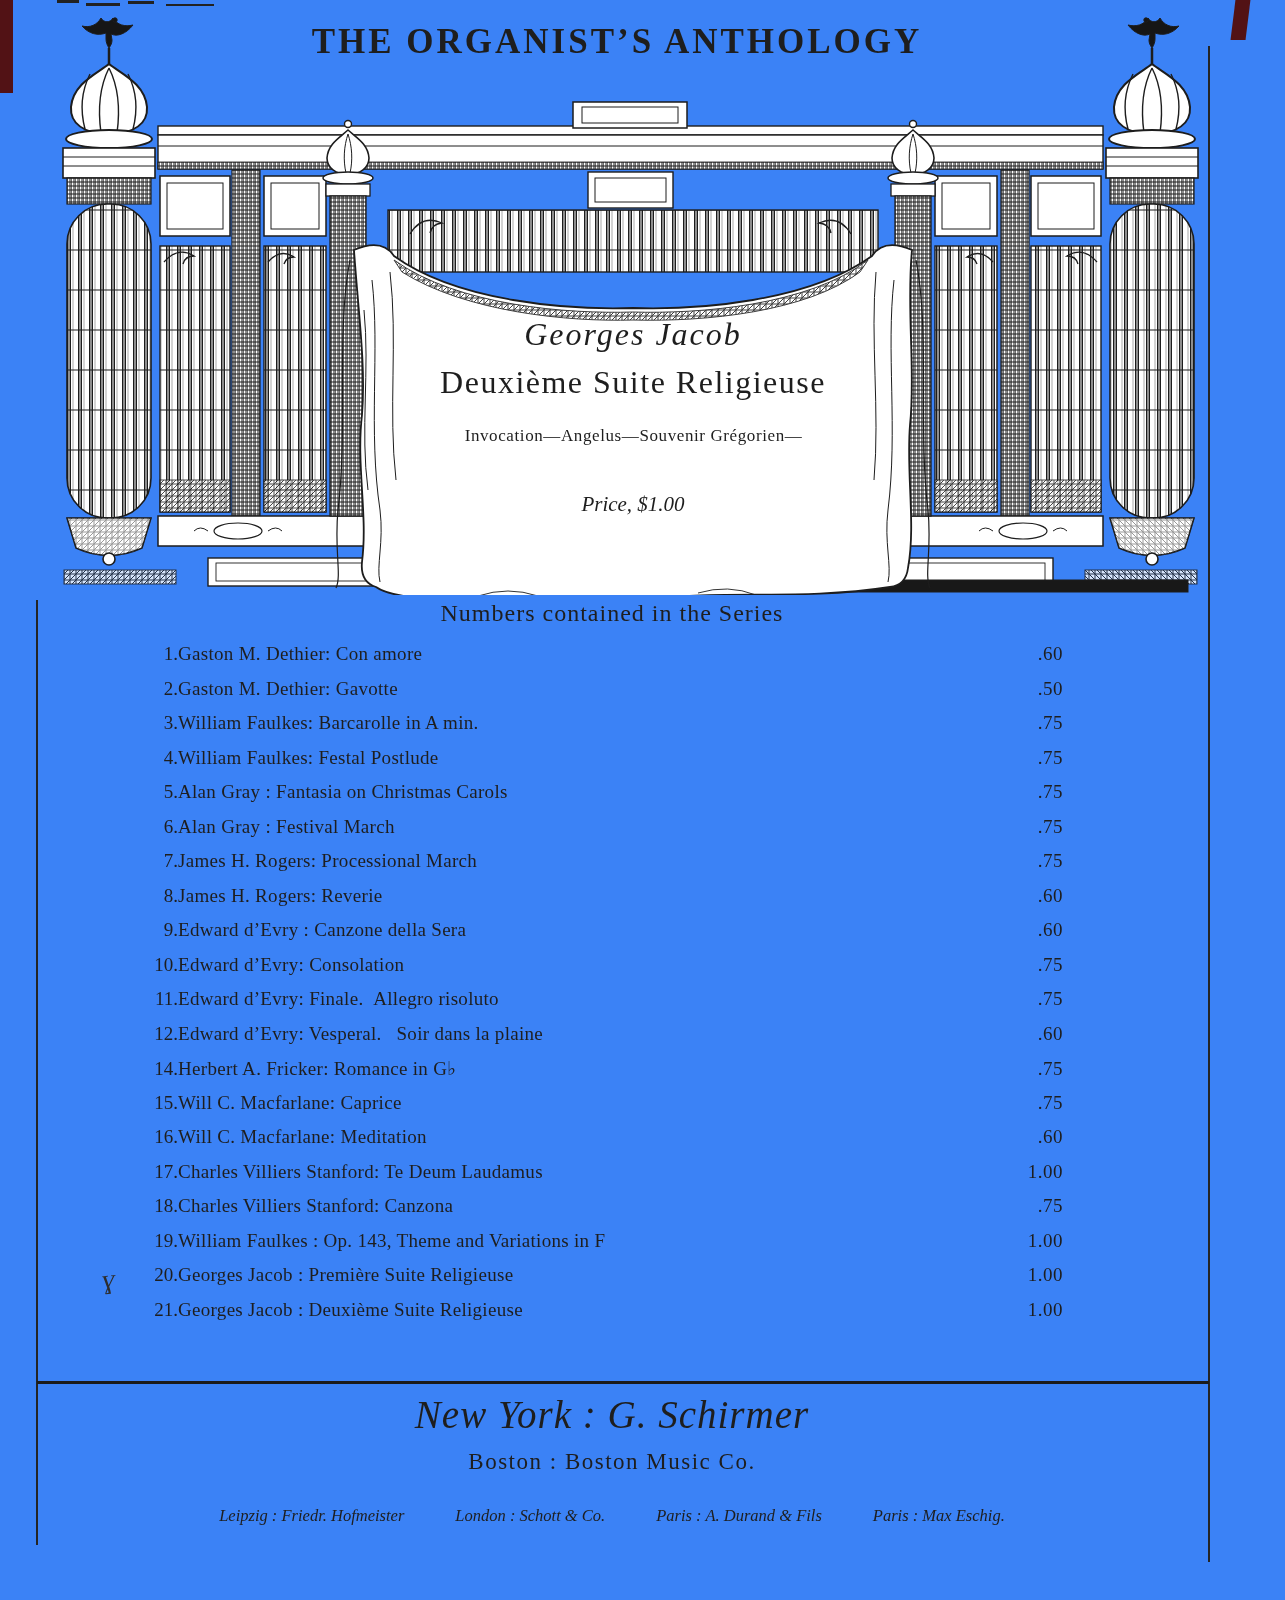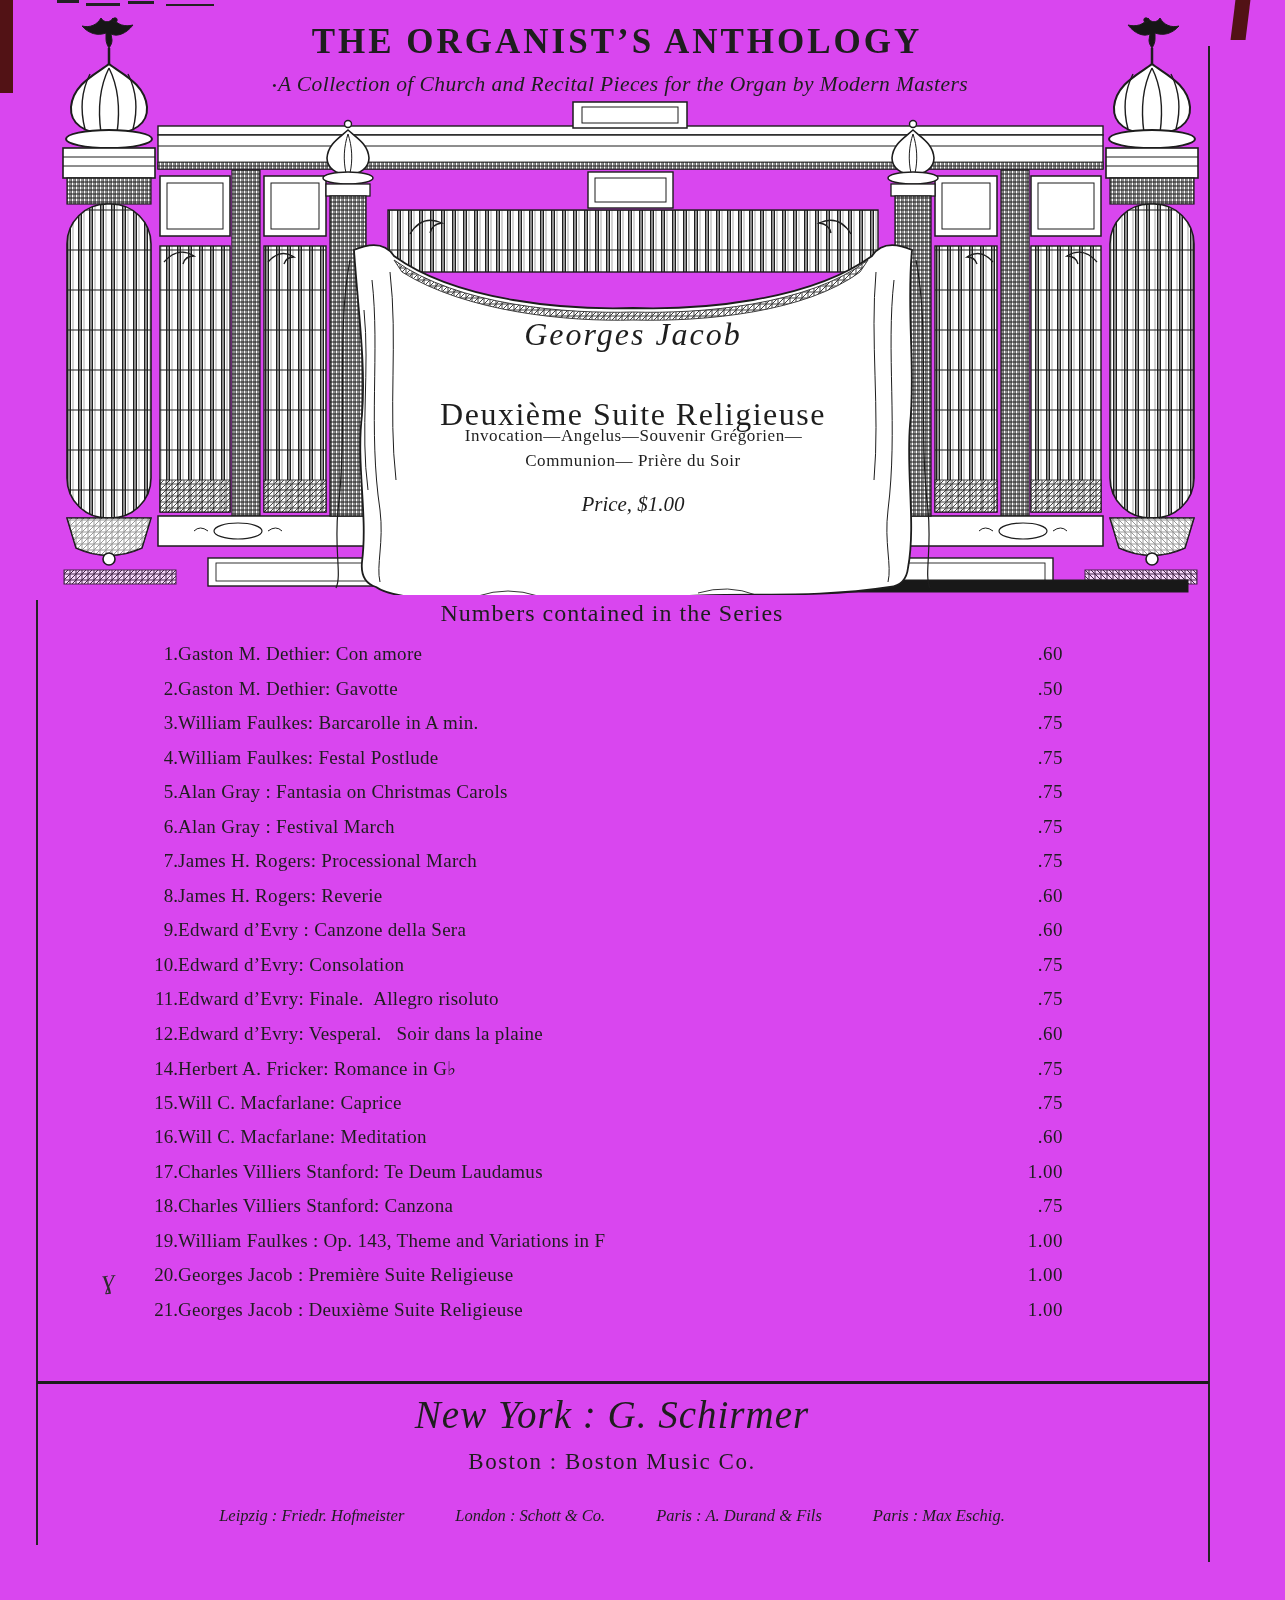--- a/index.html
+++ b/index.html
@@ -3,7 +3,7 @@
 <meta charset="utf-8">
 <style>
   html,body{margin:0;padding:0;background:#e8e8e8;}
-  .page{position:relative;width:1285px;height:1600px;background:#d946ef;overflow:hidden;
+  .page{position:relative;width:1285px;height:1600px;background:#3b82f6;overflow:hidden;
         font-family:"Liberation Serif","DejaVu Serif",serif;color:#1e1e1e;}
   .abs{position:absolute;}
   .ctr{text-align:center;}

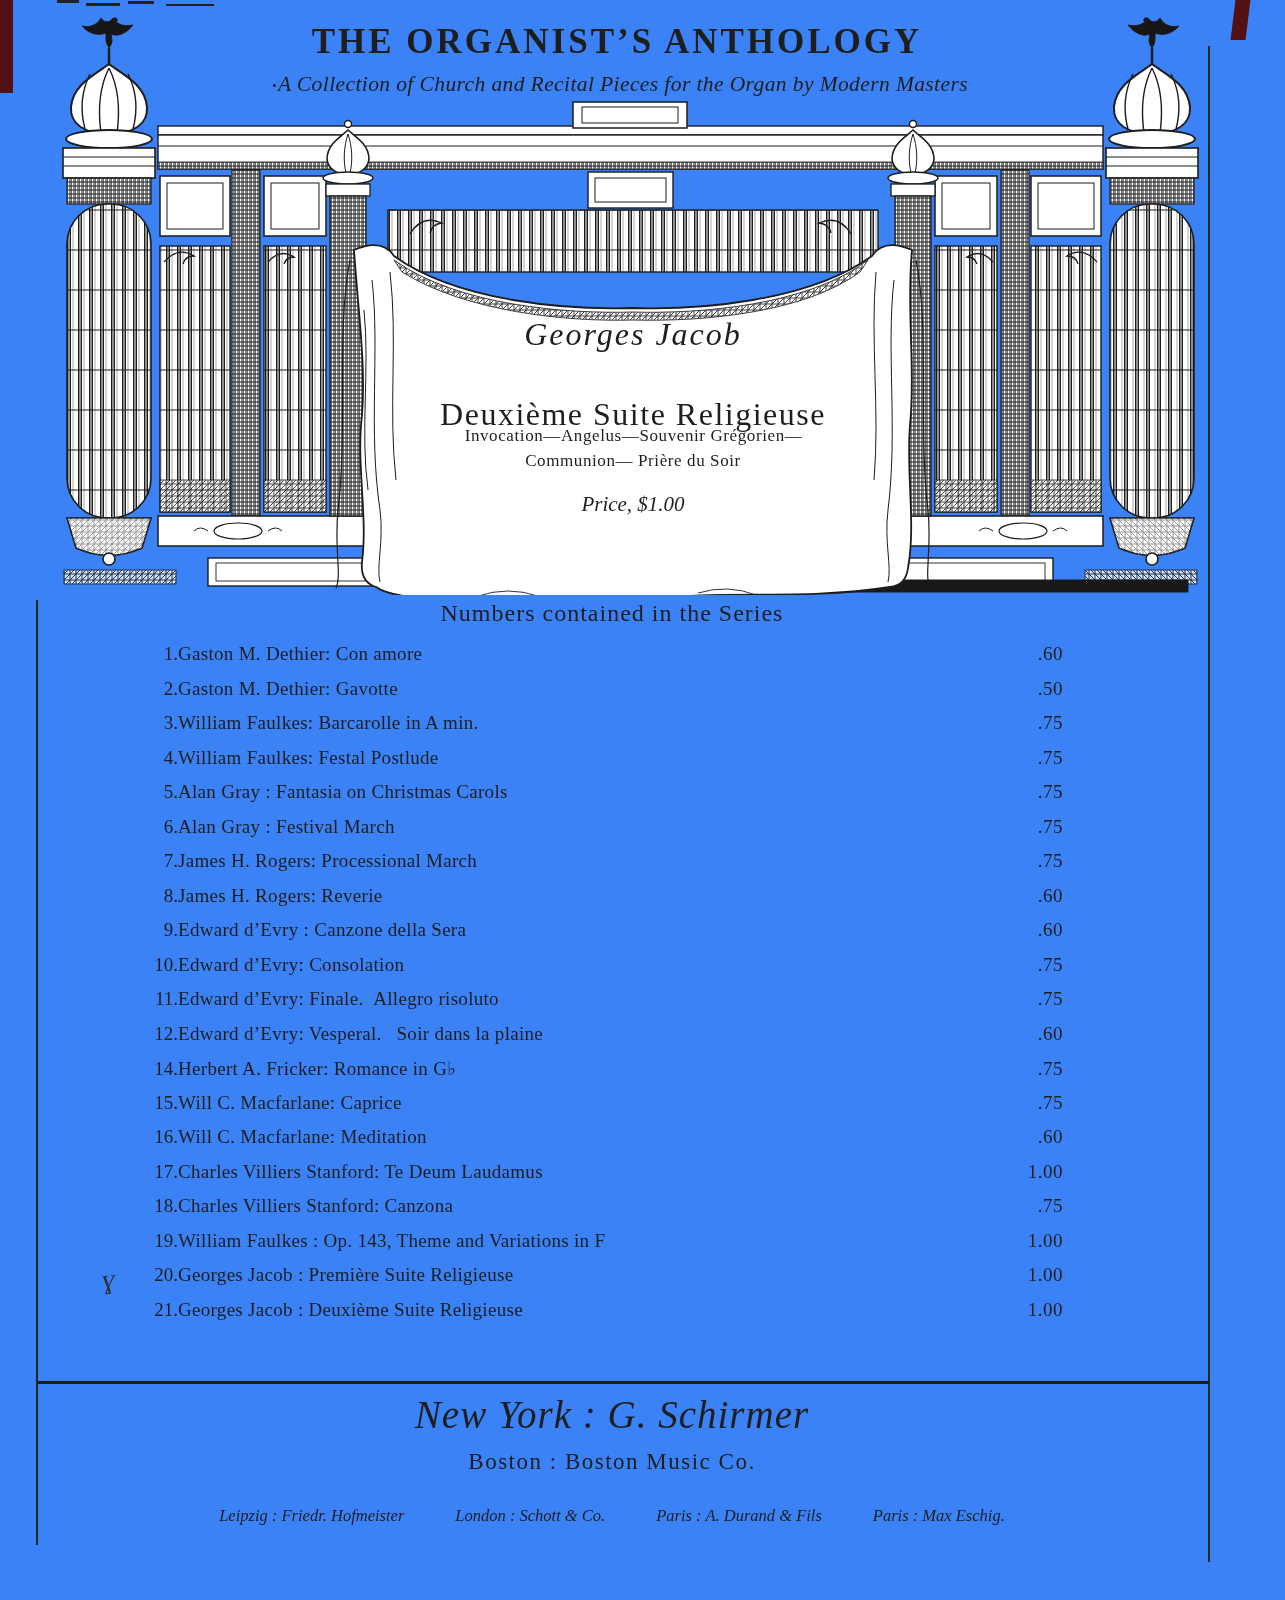--- a/index.html
+++ b/index.html
@@ -55,7 +55,6 @@
   <div class="abs dash" style="left:166px;top:4px;width:48px;height:2px"></div>
 
   <div class="abs ctr main-title">THE ORGANIST’S ANTHOLOGY</div>
-  <div class="abs ctr sub-title"><span class="sub-orn">•</span><span>A Collection of Church and Recital Pieces for the Organ by Modern Masters</span></div>
 
   <svg class="abs" style="left:58px;top:10px" width="1145" height="585" viewBox="0 0 1145 585">
     <defs>

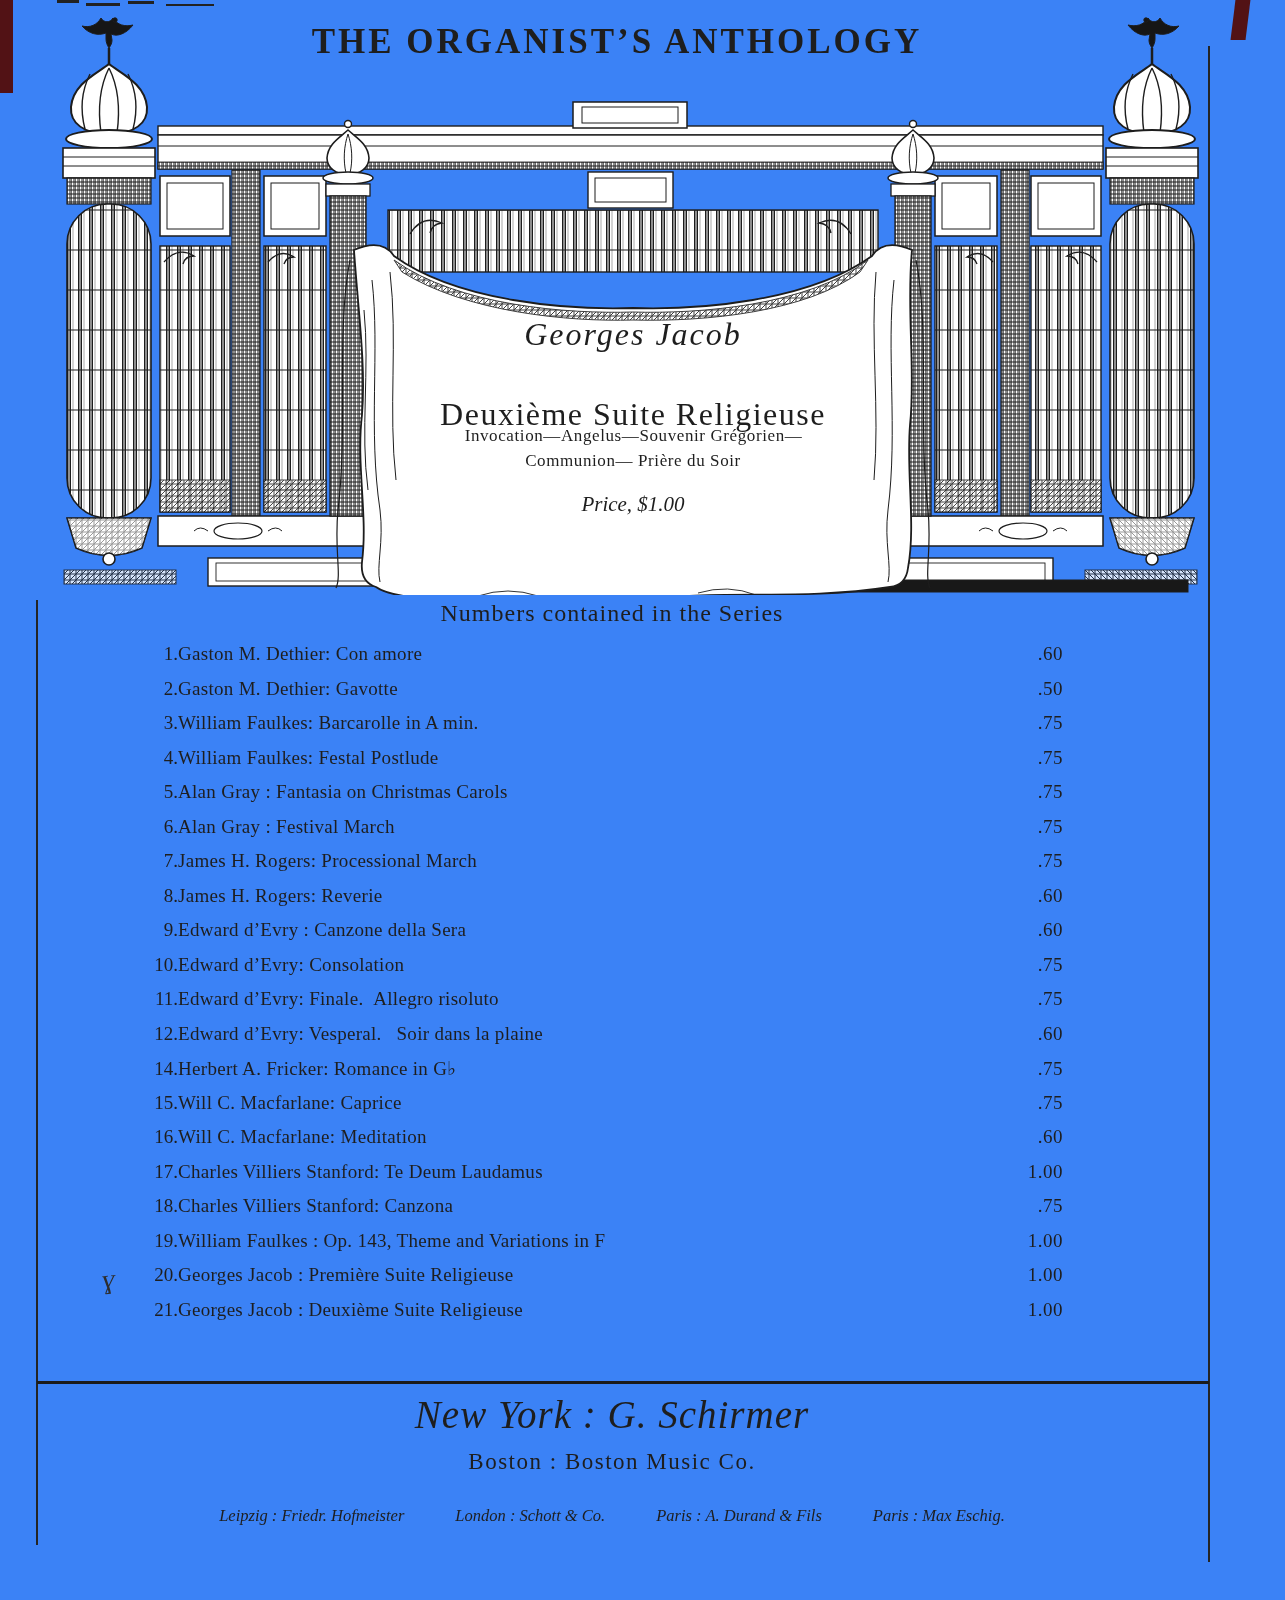--- a/index.html
+++ b/index.html
@@ -13,7 +13,7 @@
   .sub-orn{font-size:13px;vertical-align:1px;margin-right:1px;}
   
   .composer{left:333px;top:316px;width:600px;font-size:32px;font-style:italic;letter-spacing:2px;}
-  .work-title{left:333px;top:364px;width:600px;font-size:32px;letter-spacing:1.5px;margin-top:32px;}
+  .work-title{left:333px;top:364px;width:600px;font-size:32px;letter-spacing:1.5px;}
   .movements1{left:333px;top:426px;width:601px;font-size:17px;letter-spacing:.6px;}
   .movements2{left:333px;top:451px;width:600px;font-size:17px;letter-spacing:.6px;}
   .price-line{left:333px;top:492px;width:600px;font-size:21px;font-style:italic;}

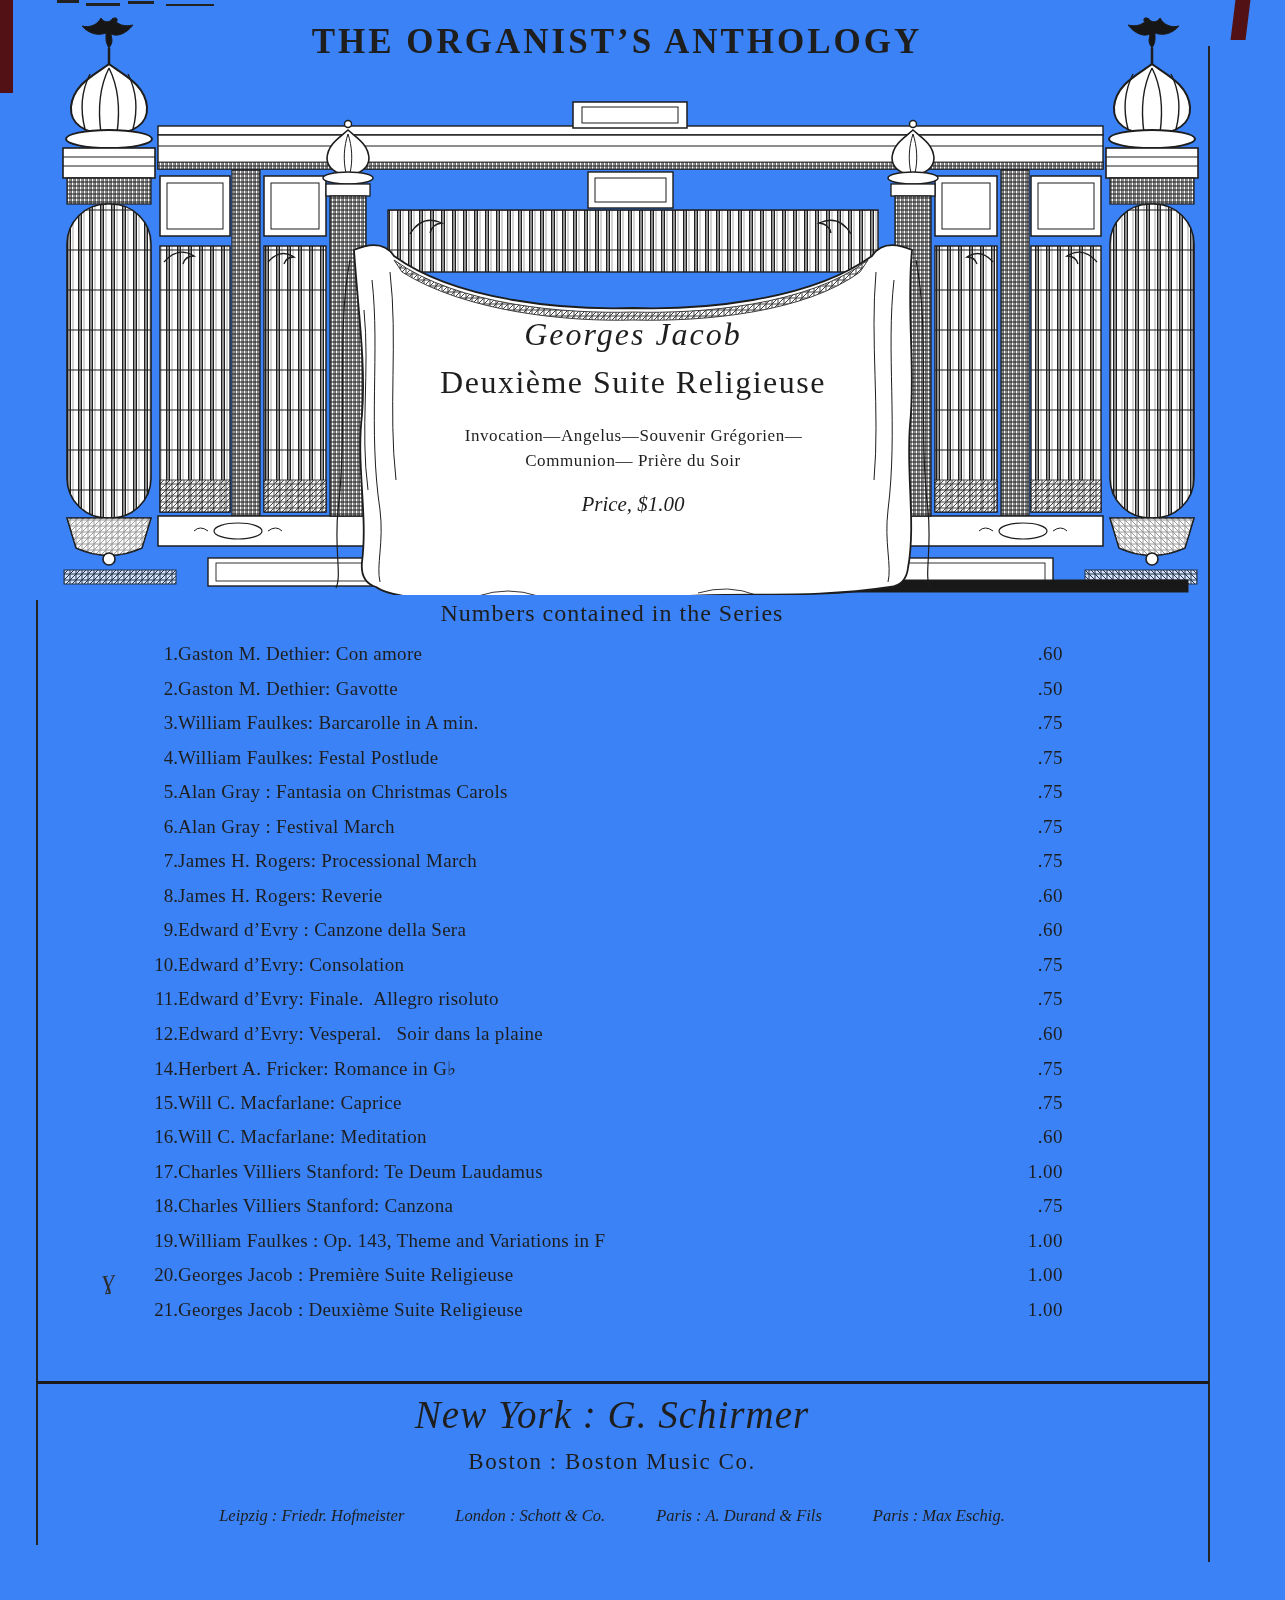--- a/index.html
+++ b/index.html
@@ -173,7 +173,6 @@
   <div class="abs ctr composer">Georges Jacob</div>
   <div class="abs ctr work-title">Deuxième Suite Religieuse</div>
   <div class="abs ctr movements1">Invocation—Angelus—Souvenir Grégorien—</div>
-  <div class="abs ctr movements2">Communion— Prière du Soir</div>
   <div class="abs ctr price-line">Price, $1.00</div>
 
   <div class="abs ctr series-head">Numbers contained in the Series</div>

